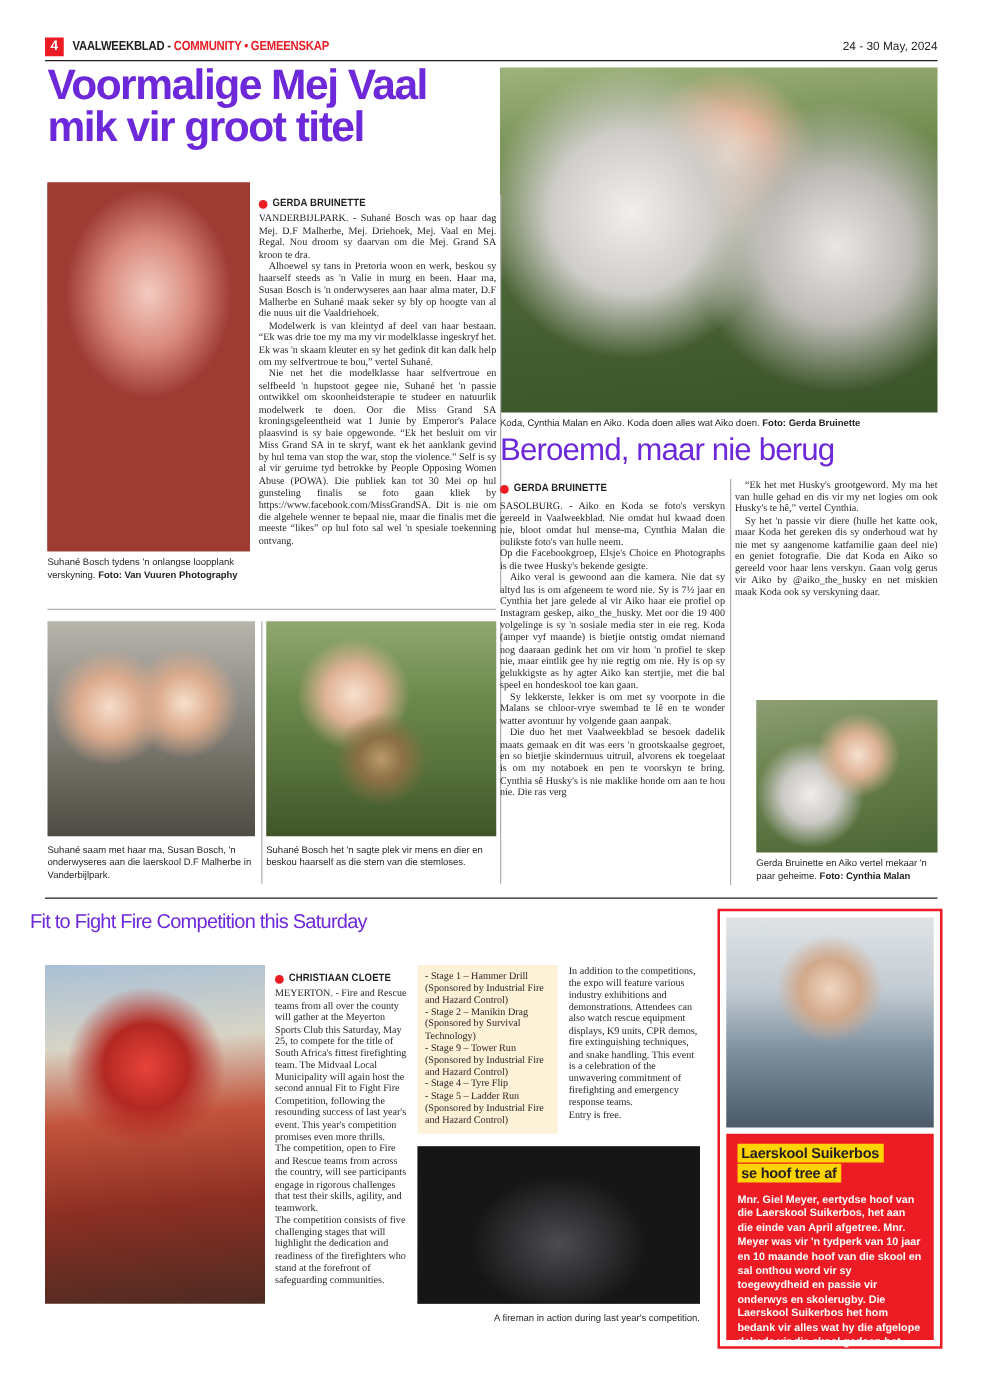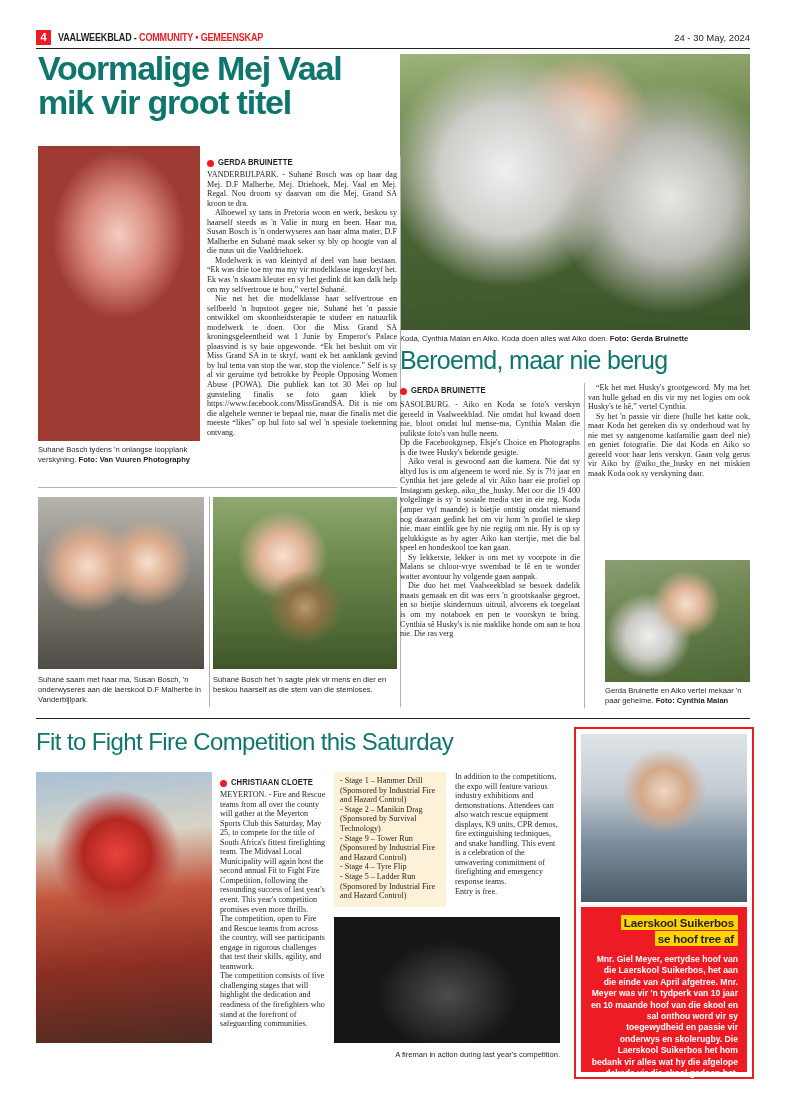--- a/index.html
+++ b/index.html
@@ -40,7 +40,7 @@
   
   .hl {
     font-family:"Liberation Sans", sans-serif;
-    font-weight:bold; color:#0f766e; line-height:1.0;
+    font-weight:bold; color:#6d28d9; line-height:1.0;
     letter-spacing:-1.2px;
   }
   .byline { display:flex; align-items:flex-end; gap:4px; }

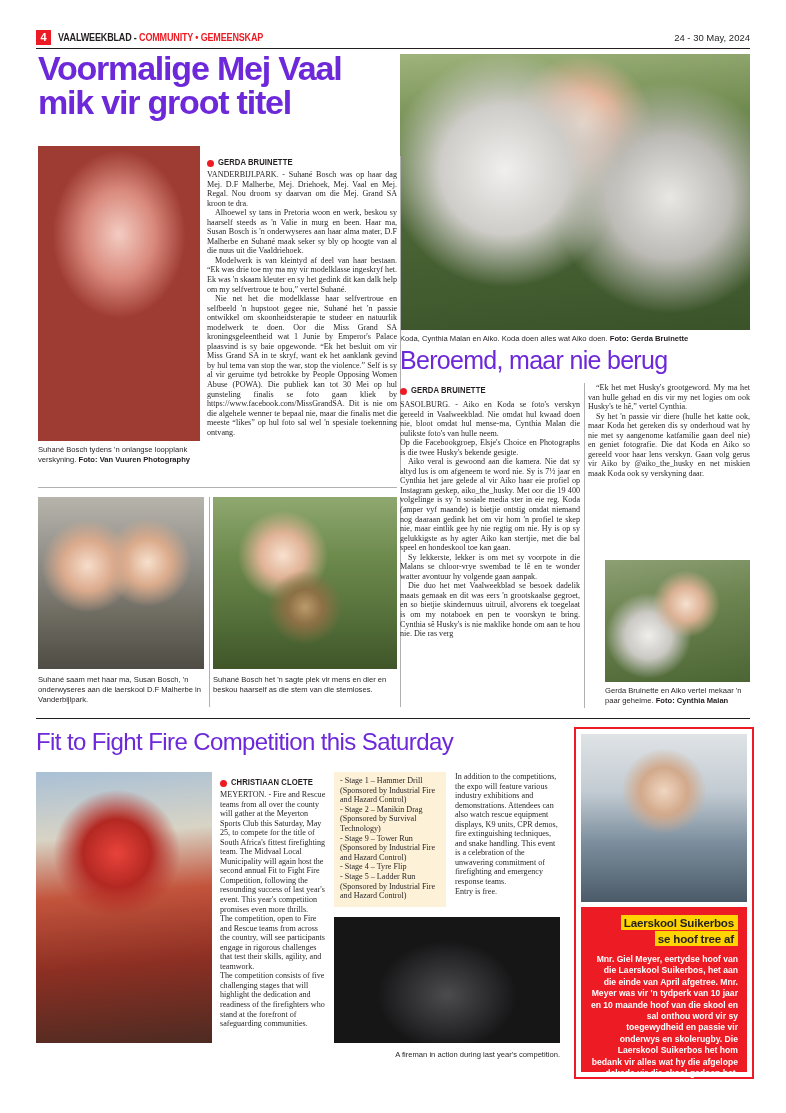--- a/index.html
+++ b/index.html
@@ -122,7 +122,7 @@
 
   
   .a3-rule { position:absolute; left:36px; top:718px; width:714px; height:1px; background:#231f20; }
-  .a3-head { position:absolute; left:36px; top:730px; width:520px; font-size:24px; letter-spacing:-0.6px; font-weight:normal; }
+  .a3-head { position:absolute; left:24px; top:730px; width:520px; font-size:16px; letter-spacing:-0.6px; font-weight:normal; }
   .a3-photo-left { position:absolute; left:36px; top:772px; width:176px; height:271px; }
   .a3-cap-left { position:absolute; left:36px; top:1050px; width:176px; }
   .a3-byline { position:absolute; left:220px; top:777px; width:160px; }

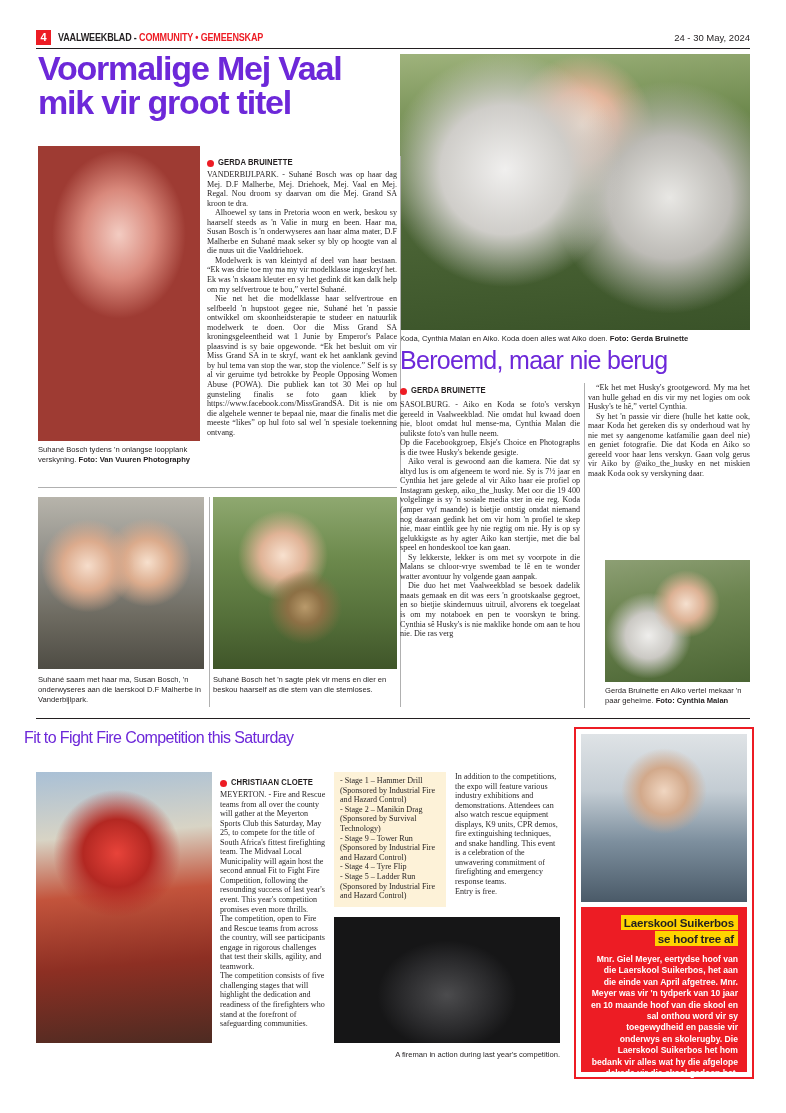--- a/index.html
+++ b/index.html
@@ -140,7 +140,7 @@
   
   .sidebox {
     position:absolute; left:574px; top:727px; width:180px; height:352px;
-    border:2px solid #ed1c24; background:#ffffff; padding:5px;text-align:right;
+    border:2px solid #ed1c24; background:#ffffff; padding:5px;
   }
   .sidebox-photo { width:100%; height:168px; }
   .sidebox-red {

